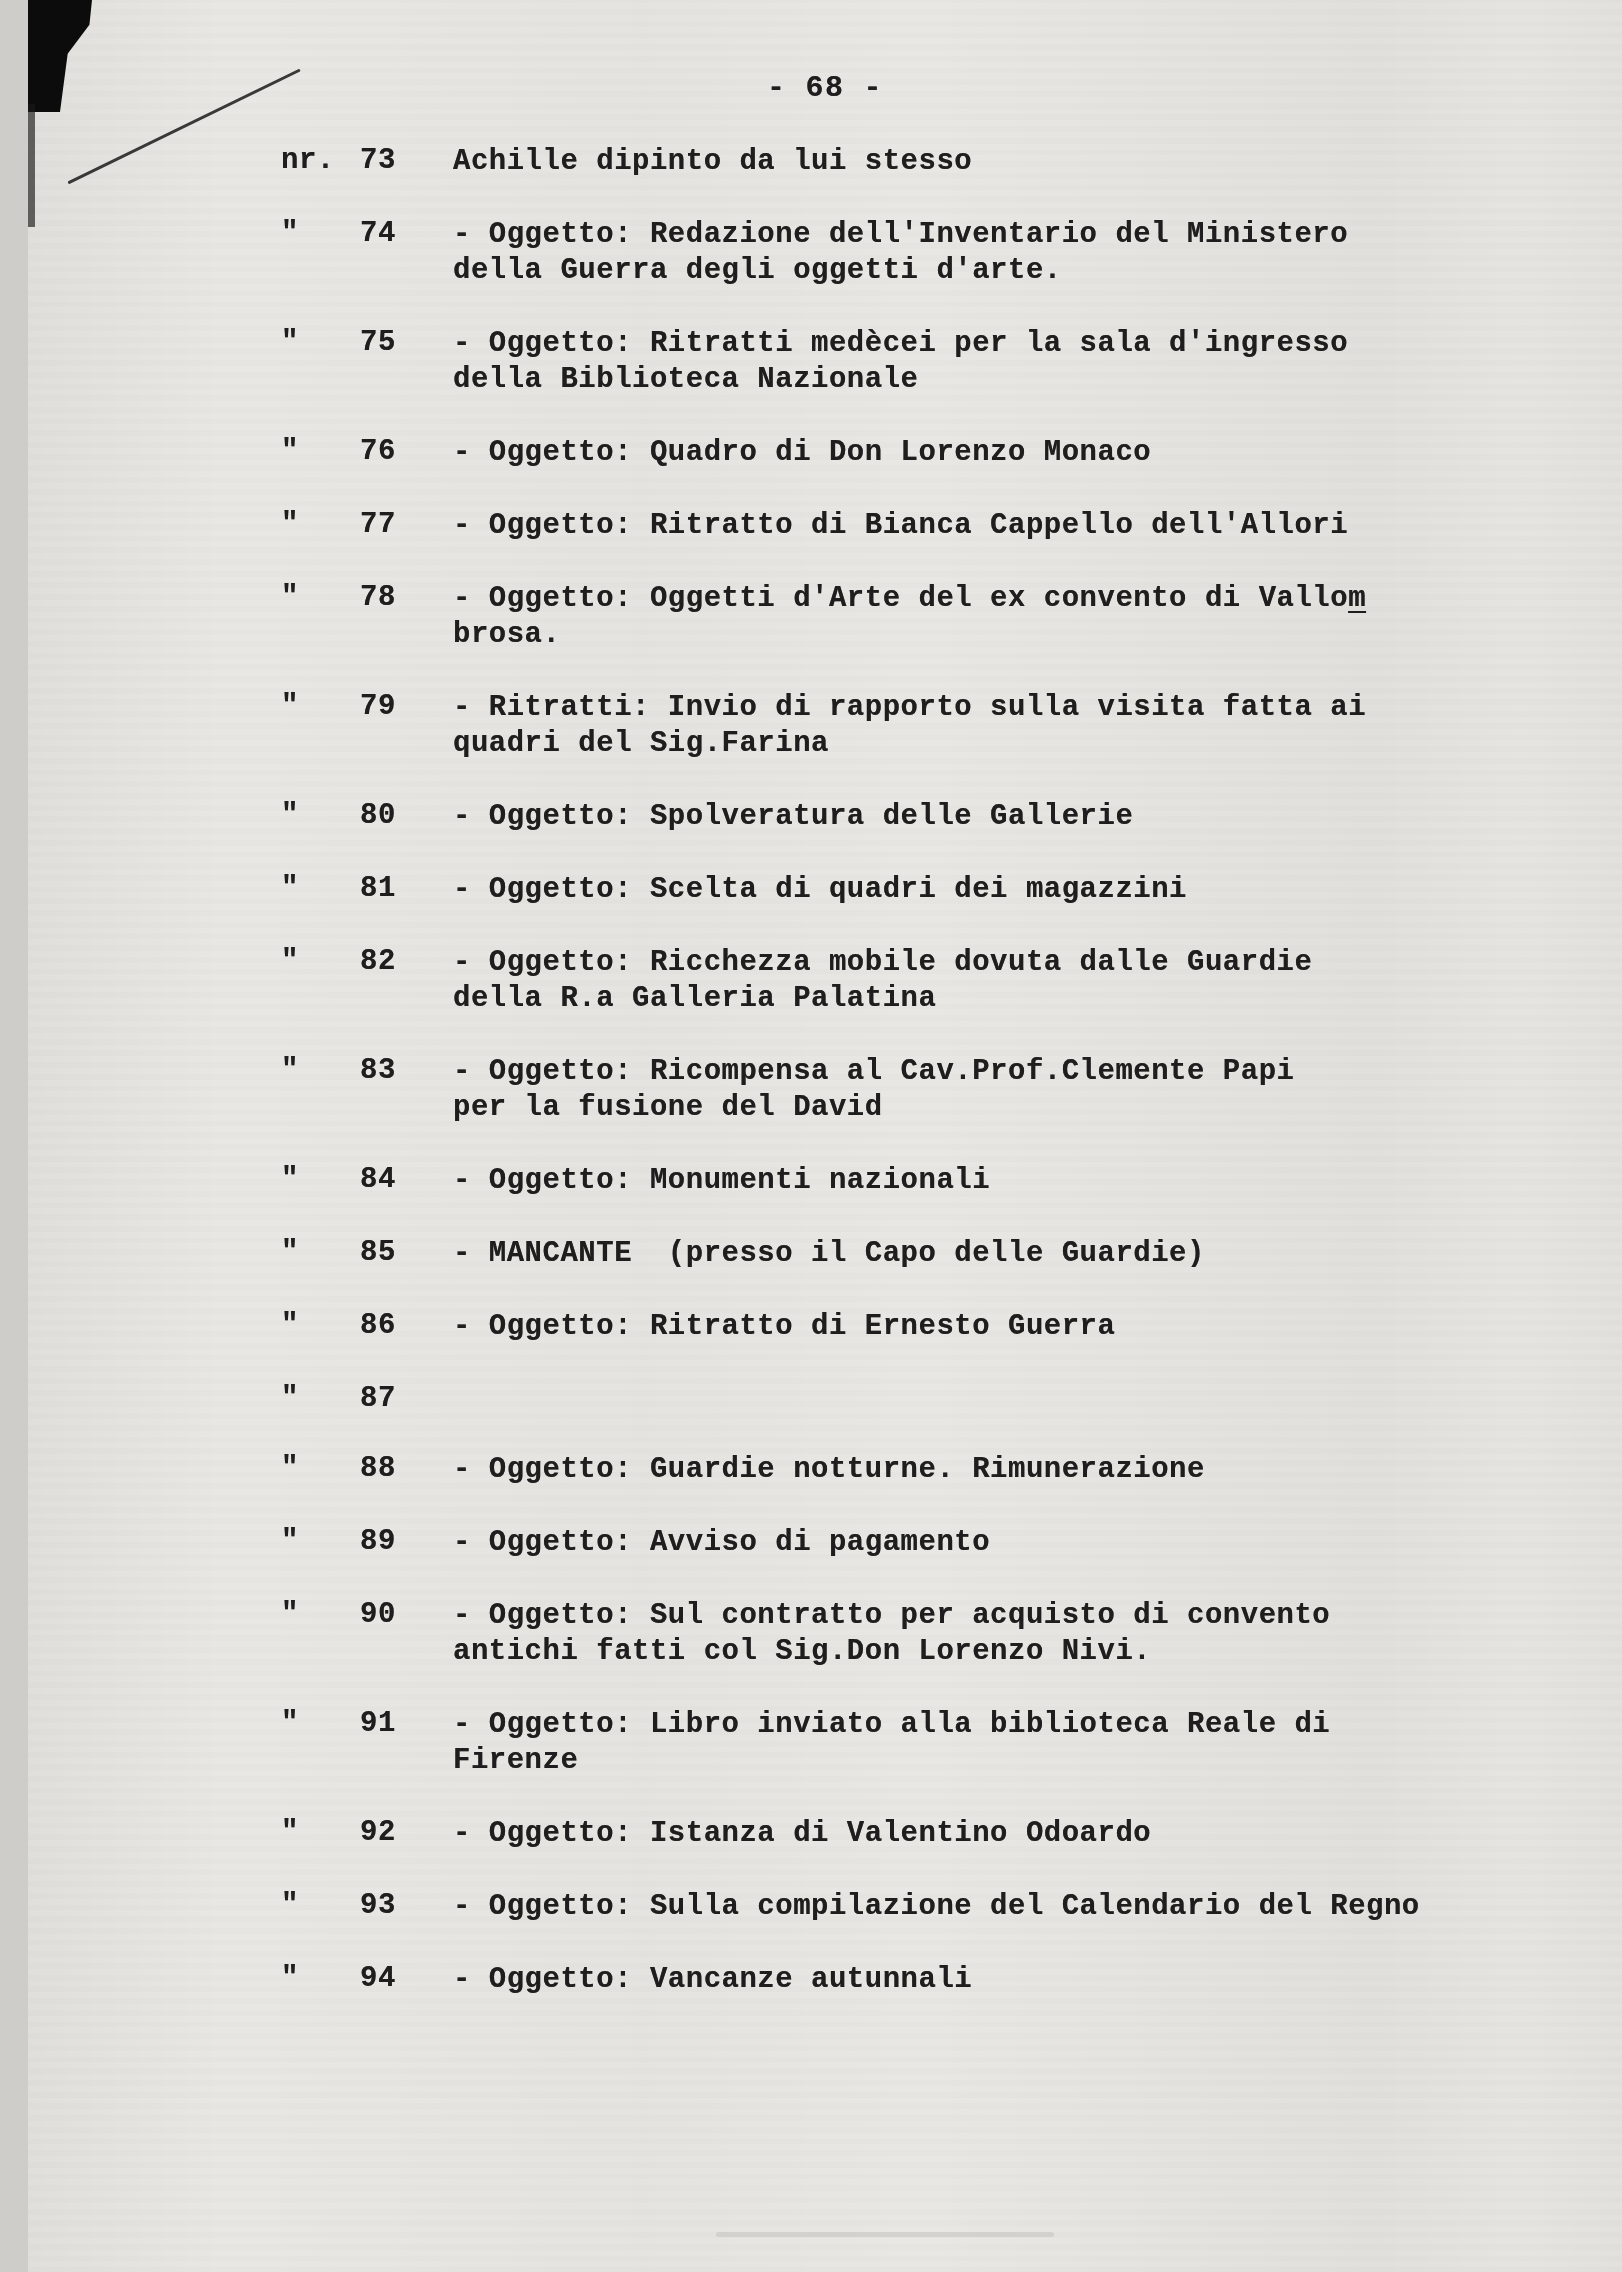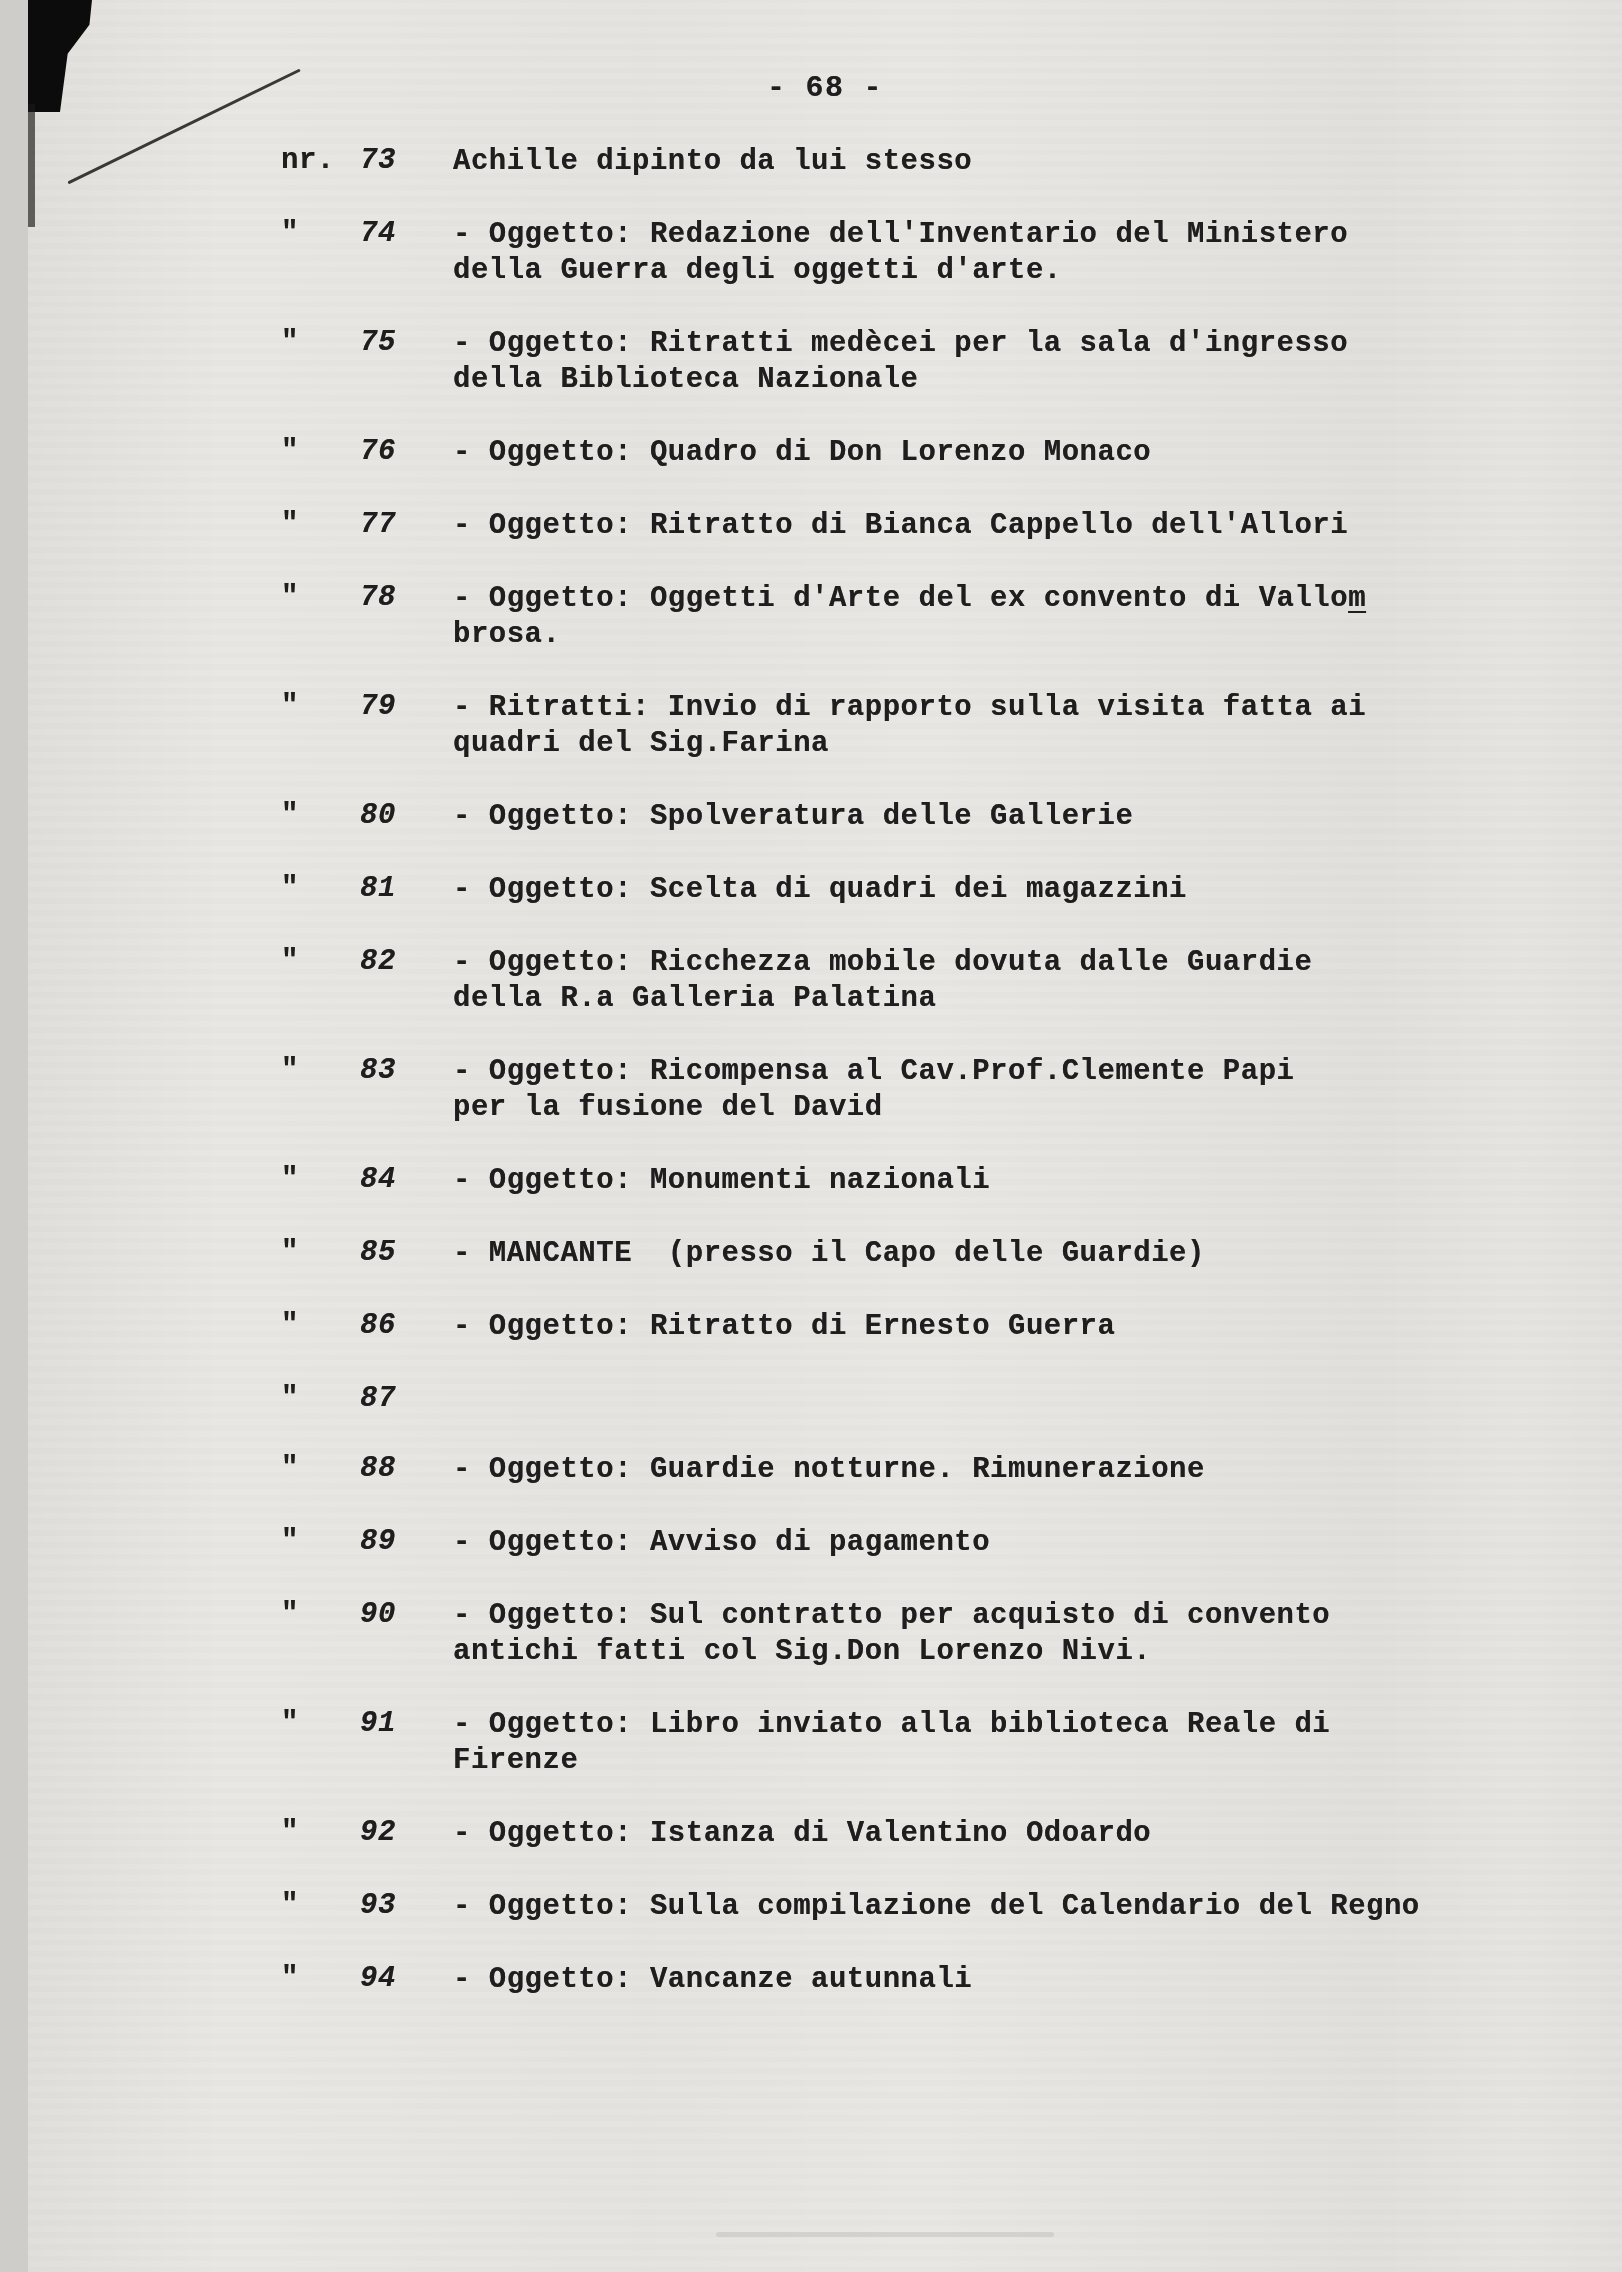--- a/index.html
+++ b/index.html
@@ -89,7 +89,6 @@
     flex: none;
     width: 93px;
     white-space: pre;
-    font-style: italic;
   }
   .body {
     flex: 1;

